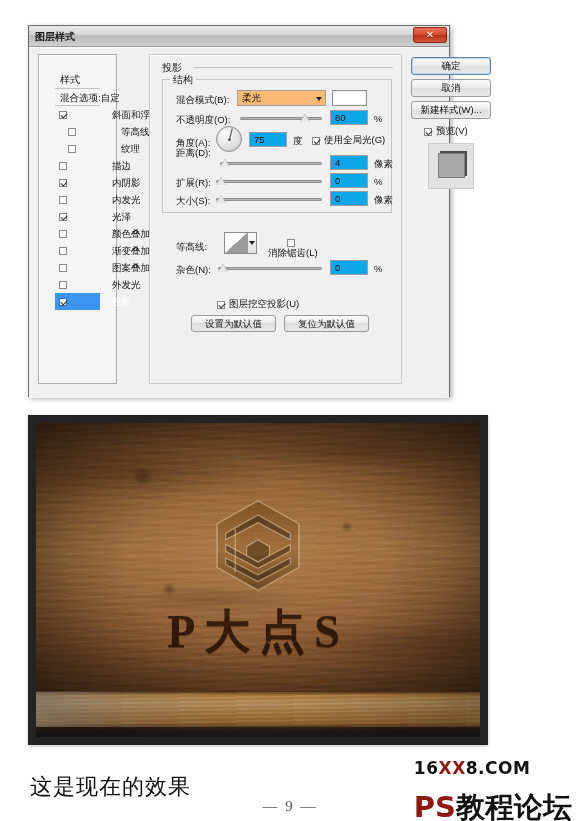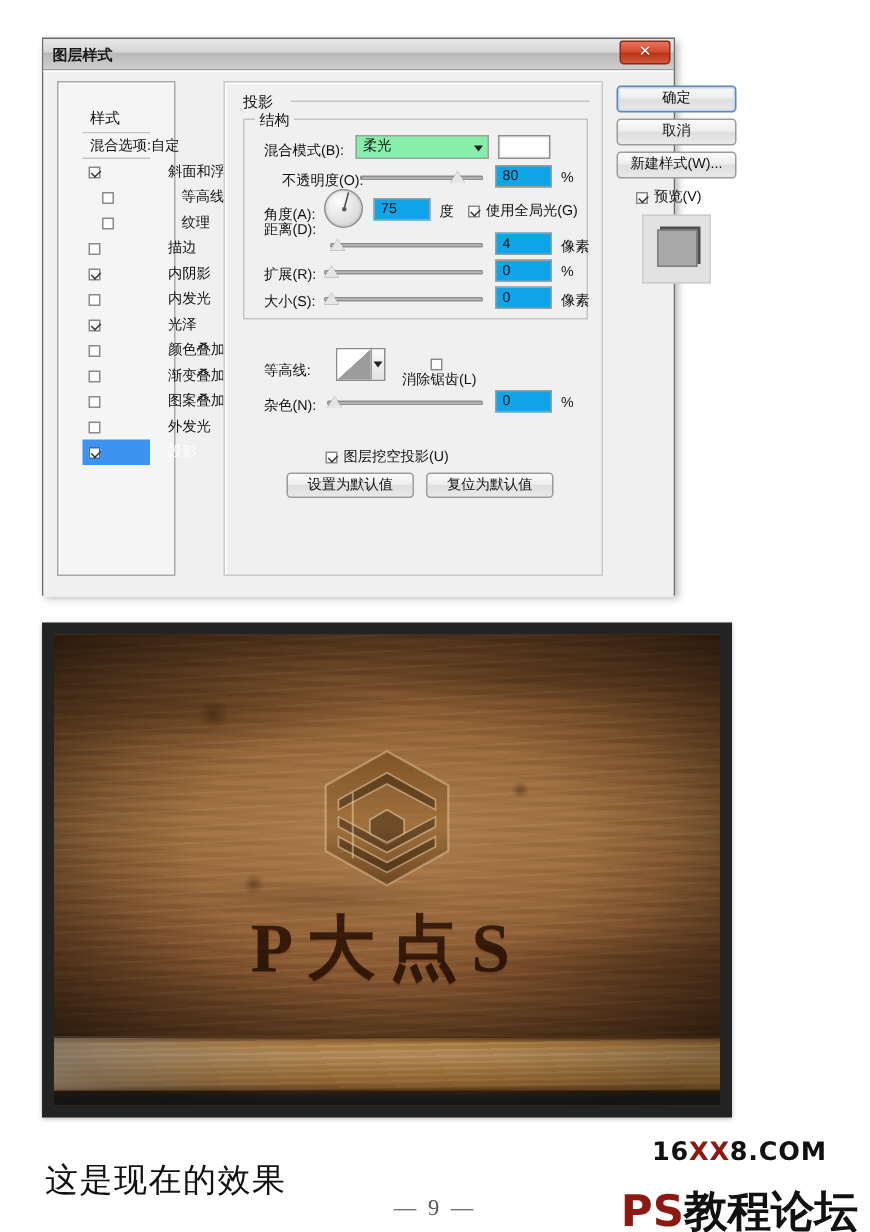--- a/index.html
+++ b/index.html
@@ -137,7 +137,7 @@
   .combo {
     position: absolute;
     height: 16px;
-    background: #86efac;
+    background: #fdba74;
     border: 1px solid #9e9e9e;
     font-size: 9.5px; color: #111;
     line-height: 14px;

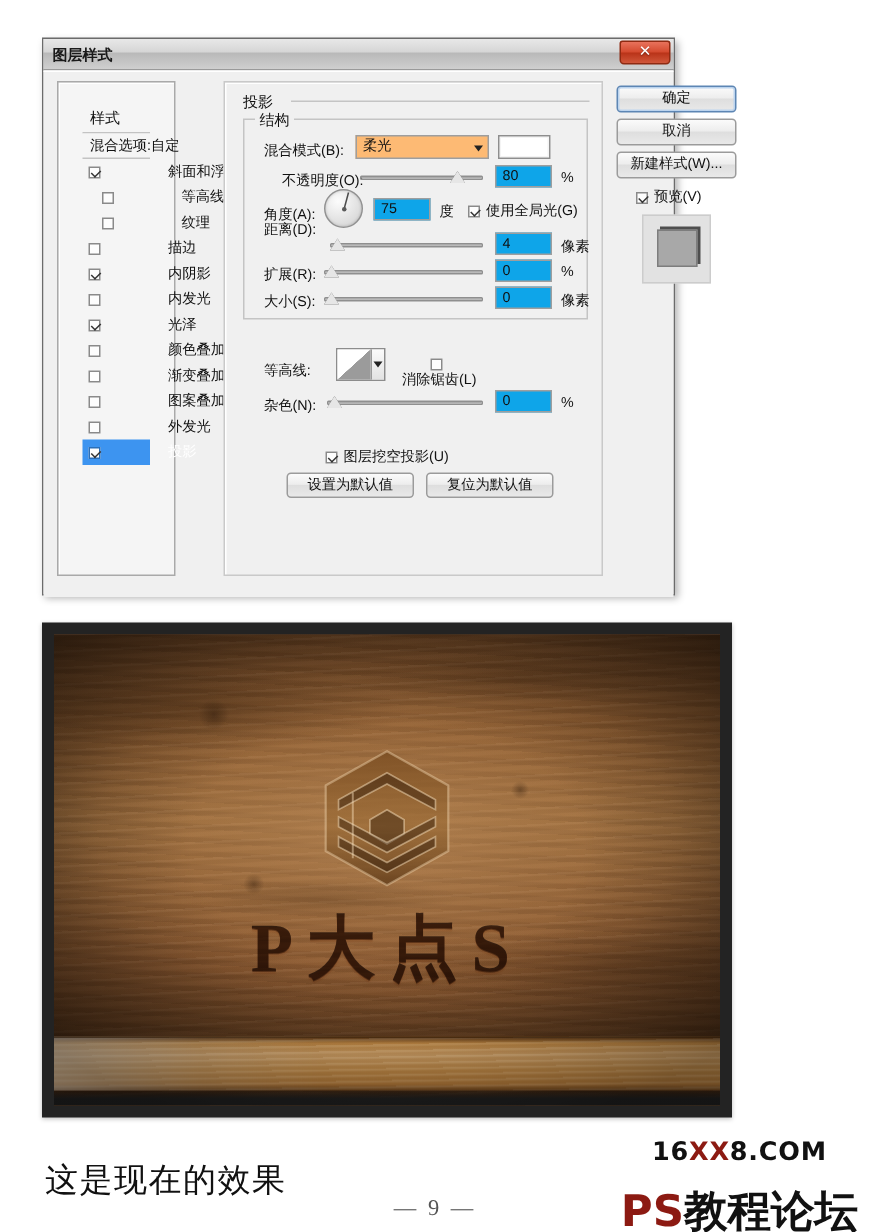--- a/index.html
+++ b/index.html
@@ -486,7 +486,7 @@
       </div>
       <div class="swatch" style="left:182px; top:35px;"></div>
 
-      <div class="lbl" style="left:26px; top:59px;margin-left:12px;">不透明度(O):</div>
+      <div class="lbl" style="left:26px; top:59px;">不透明度(O):</div>
       <div class="slider" style="left:90px; top:57px; width:82px;">
         <div class="track"></div>
         <div class="thumb" style="left:60px;"></div>

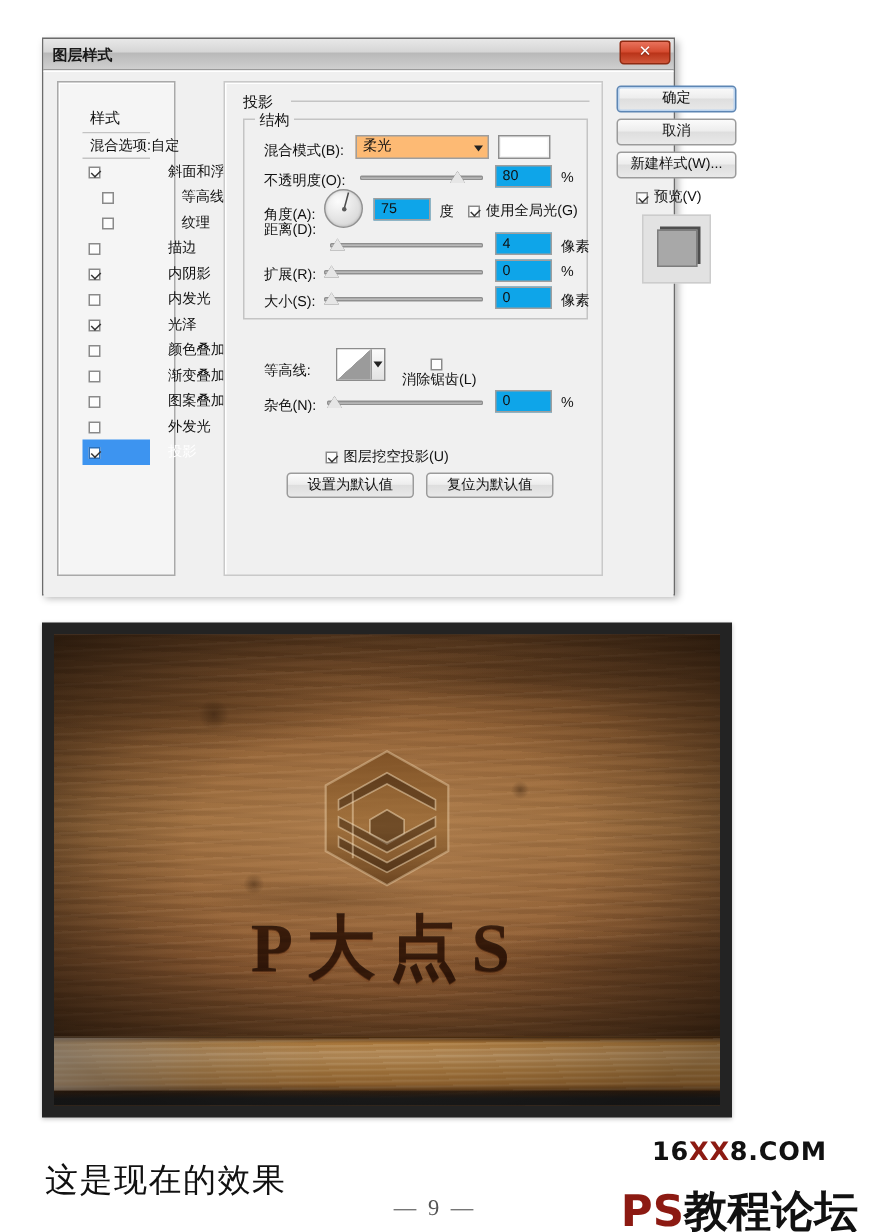--- a/index.html
+++ b/index.html
@@ -384,7 +384,7 @@
   .watermark {
     position: absolute;
     right: 8px; top: 760px;
-    text-align: center;
+    text-align: left;
     font-weight: bold;
     line-height: 1.0;
     user-select: none;

